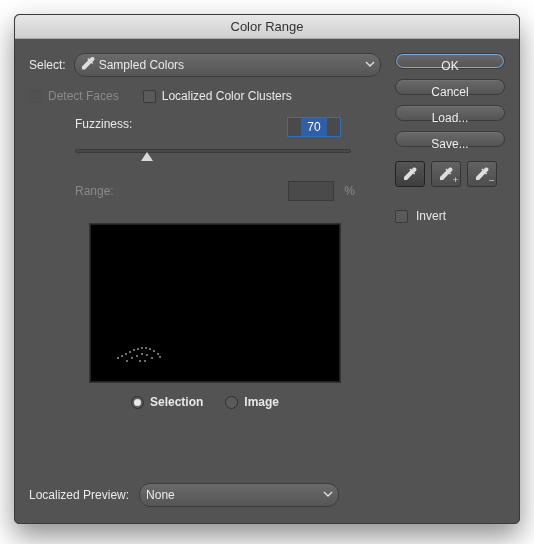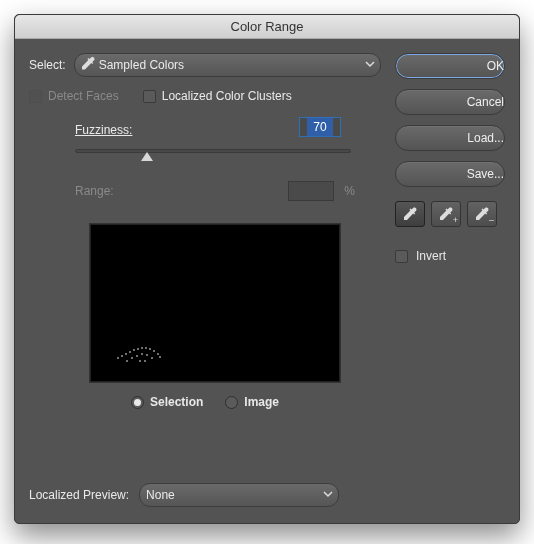--- a/index.html
+++ b/index.html
@@ -79,9 +79,9 @@
   .rbox.checked::after { content: ""; width: 7px; height: 7px; border-radius: 50%; background: #e8e8e8; }
   .bottom { display: flex; align-items: center; gap: 10px; padding: 0 14px 16px 14px; }
   .btn {
-    height: 26px; border-radius: 13px; border: 1px solid #3a3a3a;
+    height: 16px; border-radius: 13px; border: 1px solid #3a3a3a;
     background: linear-gradient(#6a6a6a,#545454); color: #eee;
-    font-size: 12px; cursor: pointer; text-align: right; line-height: 24px;
+    font-size: 12px; cursor: pointer; text-align: center; line-height: 24px;
     box-shadow: 0 1px 0 rgba(255,255,255,.06) inset;
   }
   .btn.primary { box-shadow: 0 0 0 1px #7aa9e6 inset, 0 1px 0 rgba(255,255,255,.08) inset; }

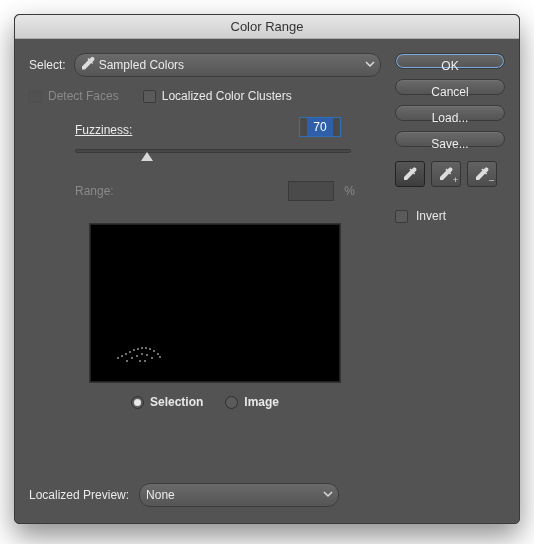--- a/index.html
+++ b/index.html
@@ -47,7 +47,7 @@
   }
   .chk.disabled { opacity: .5; border-color: #4a4a4a; background: #505050; }
   .spacer { flex: 1; }
-  .fuzrow { display: flex; align-items: flex-end; margin-top: 14px; gap: 10px; padding-left: 46px; text-decoration: underline; }
+  .fuzrow { display: flex; align-items: flex-start; margin-top: 14px; gap: 10px; padding-left: 46px; }
   .numbox {
     width: 42px; height: 20px; border: 1px solid #2f6fb8; background: #4a4a4a;
     text-align: center; line-height: 18px;

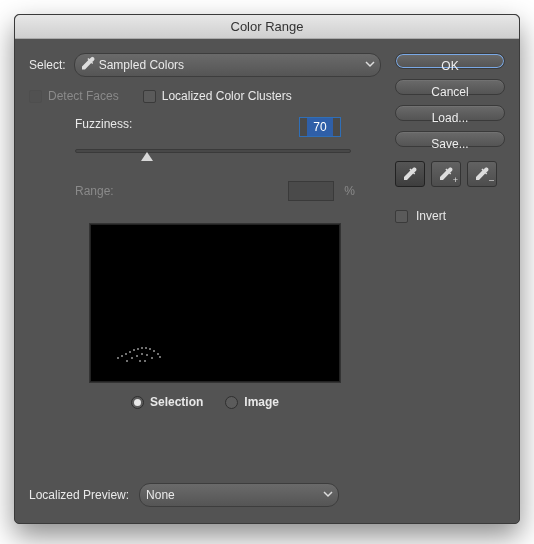--- a/index.html
+++ b/index.html
@@ -49,7 +49,7 @@
   .spacer { flex: 1; }
   .fuzrow { display: flex; align-items: flex-start; margin-top: 14px; gap: 10px; padding-left: 46px; }
   .numbox {
-    width: 42px; height: 20px; border: 1px solid #2f6fb8; background: #4a4a4a;
+    width: 54px; height: 20px; border: 1px solid #2f6fb8; background: #4a4a4a;
     text-align: center; line-height: 18px;
   }
   .numbox span { background: #2f5fa8; color: #fff; padding: 0 6px; display: inline-block; height: 100%; line-height: 18px; }

